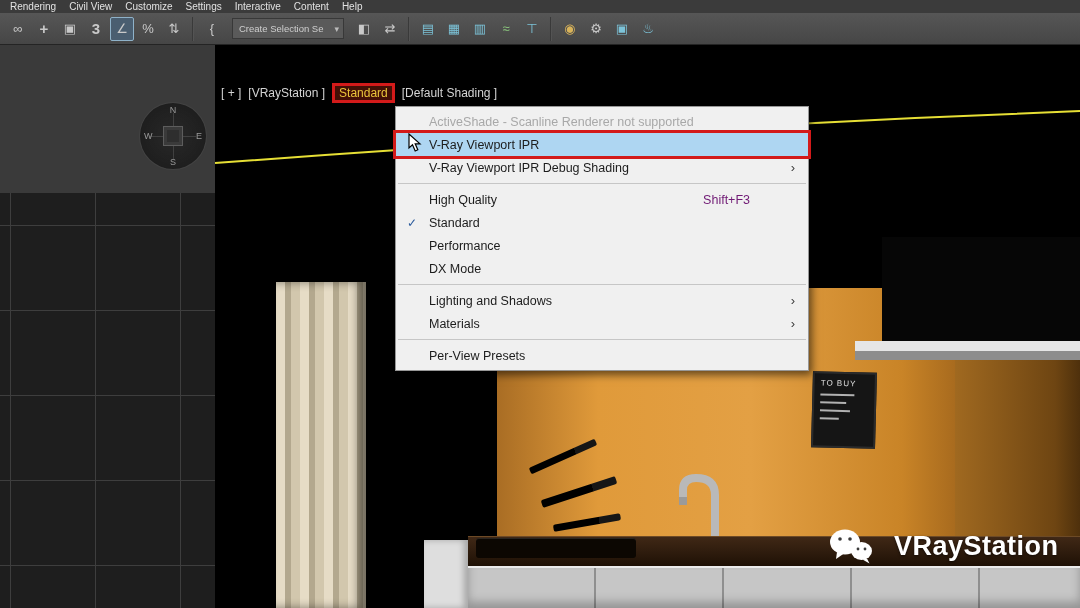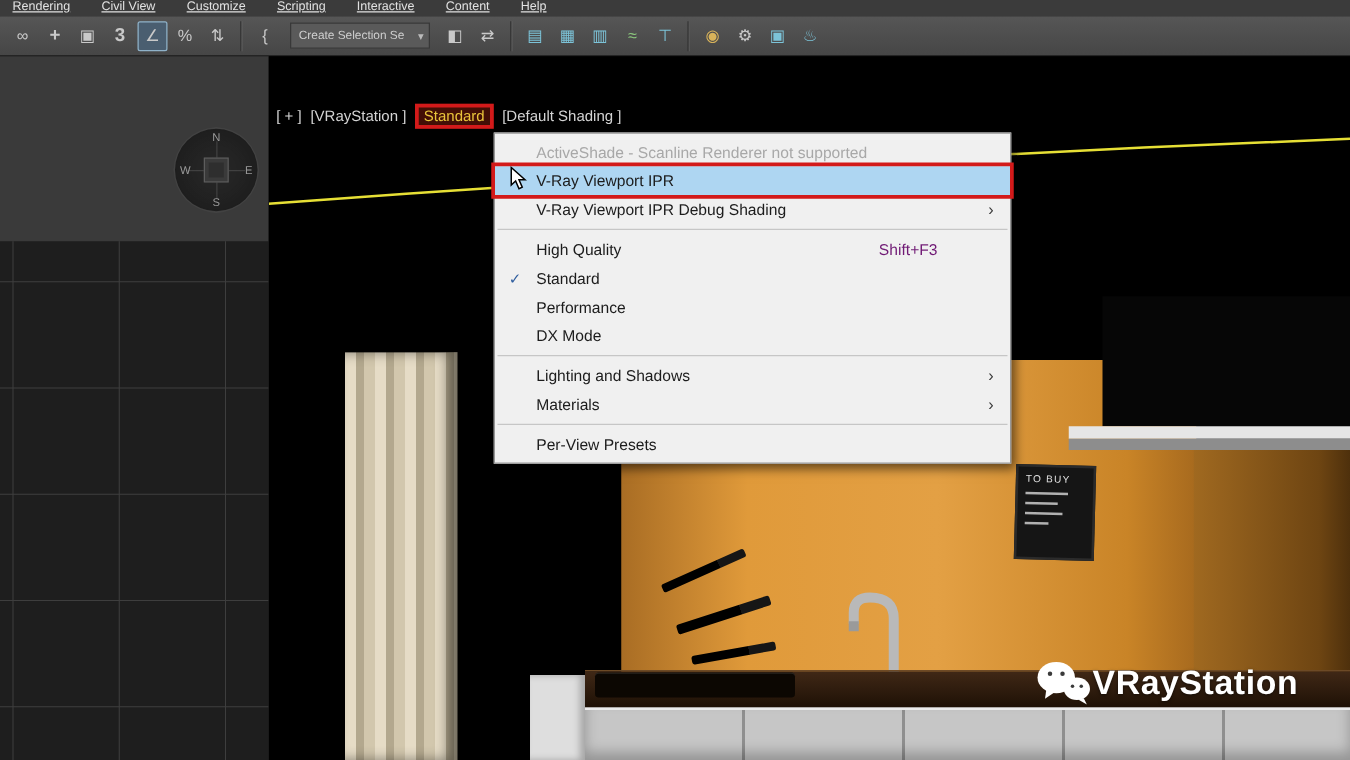--- a/index.html
+++ b/index.html
@@ -8,7 +8,7 @@
 
   
   .menubar{position:absolute;top:0;left:0;right:0;height:13px;background:#3b3b3b;
-           display:flex;align-items:flex-start;gap:25px;padding:0 10px;font-size:10px;color:#e2e2e2;text-decoration:underline;}
+           display:flex;align-items:center;gap:13px;padding:0 10px;font-size:10px;color:#e2e2e2;}
   .menubar span{white-space:nowrap;cursor:default;}
 
   

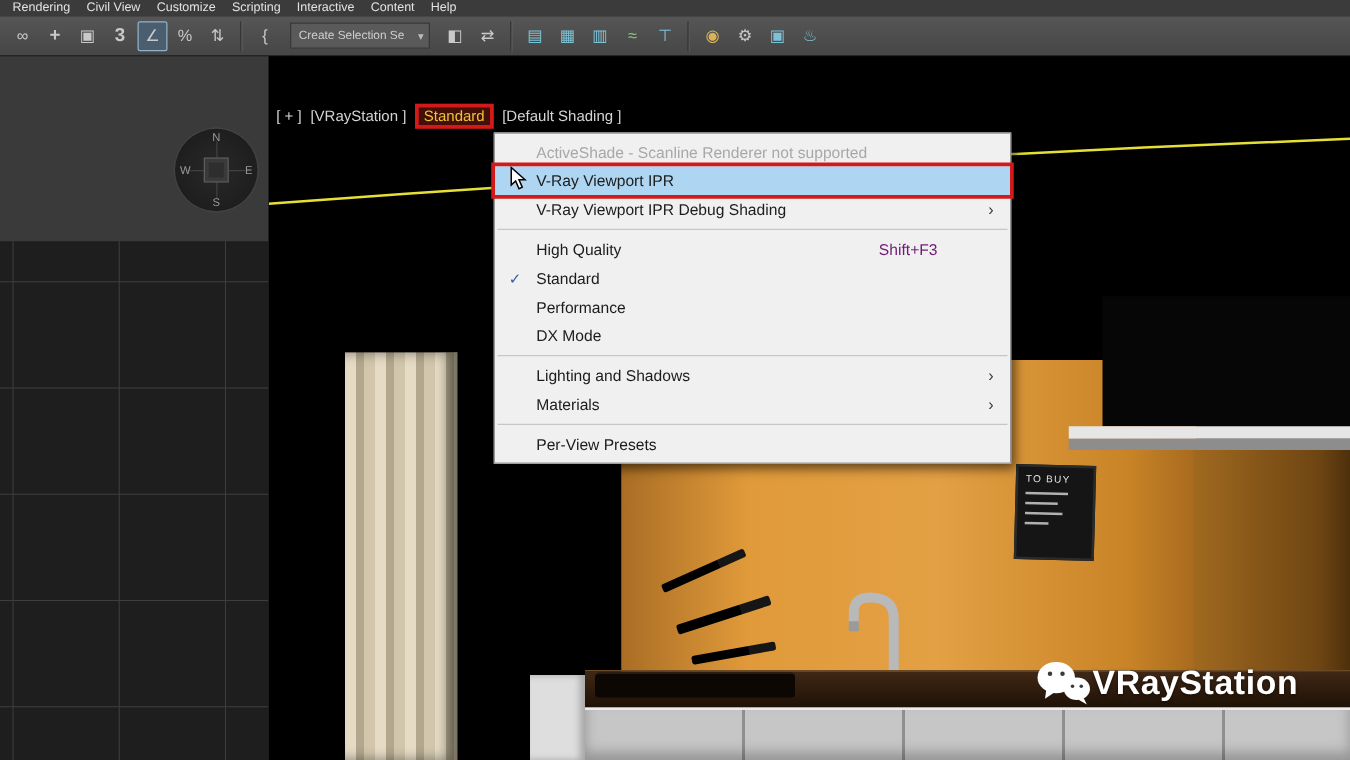--- a/index.html
+++ b/index.html
@@ -118,7 +118,7 @@
     <span>Rendering</span>
     <span>Civil View</span>
     <span>Customize</span>
-    <span>Scripting</span>
+    <span>Settings</span>
     <span>Interactive</span>
     <span>Content</span>
     <span>Help</span>

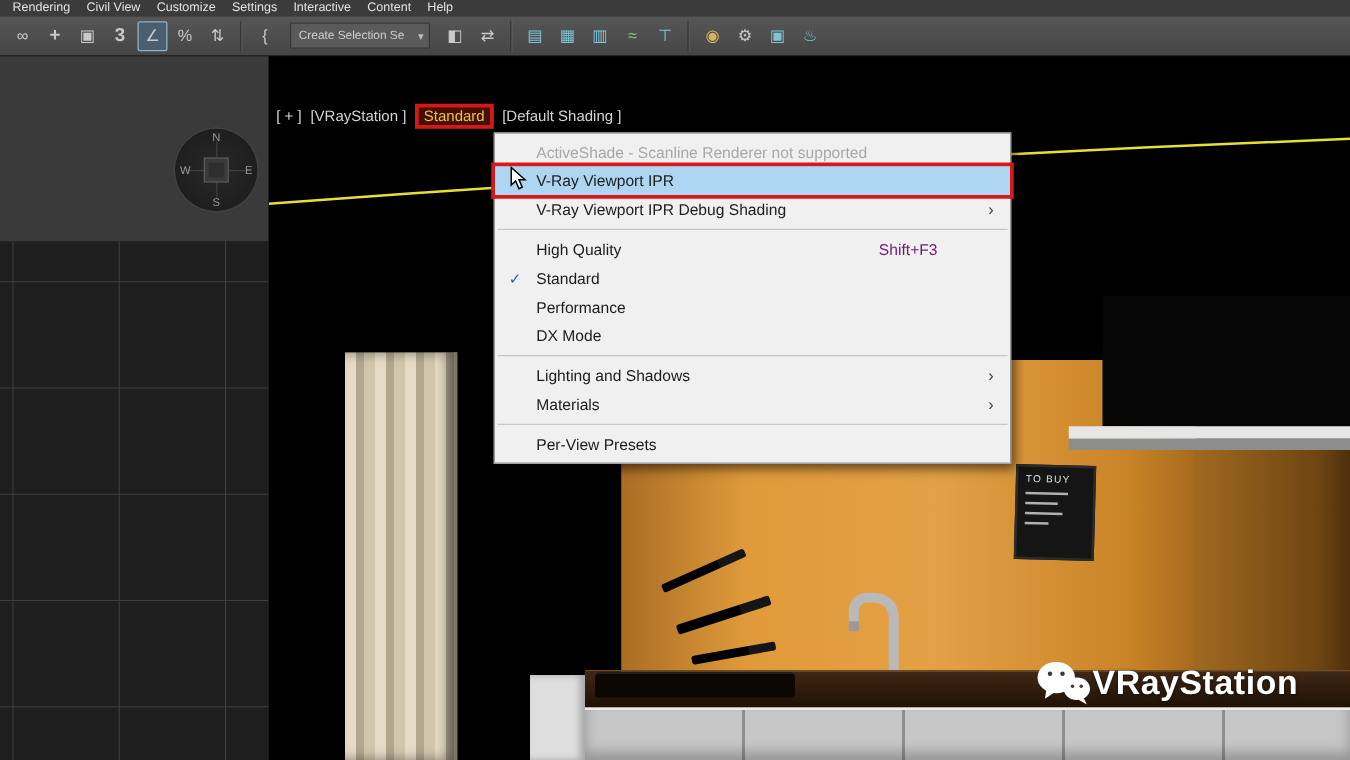--- a/index.html
+++ b/index.html
@@ -105,7 +105,7 @@
   .cursor{position:absolute;left:193px;top:88px;z-index:30;}
 
   
-  .watermark{position:absolute;left:614px;top:483px;display:flex;align-items:center;gap:1px;z-index:15;}
+  .watermark{position:absolute;left:614px;top:483px;display:flex;align-items:center;gap:21px;z-index:15;}
   .wm-text{color:#fff;font-size:27px;font-weight:bold;letter-spacing:.5px;
         text-shadow:0 1px 3px rgba(0,0,0,.6);}
 </style>

